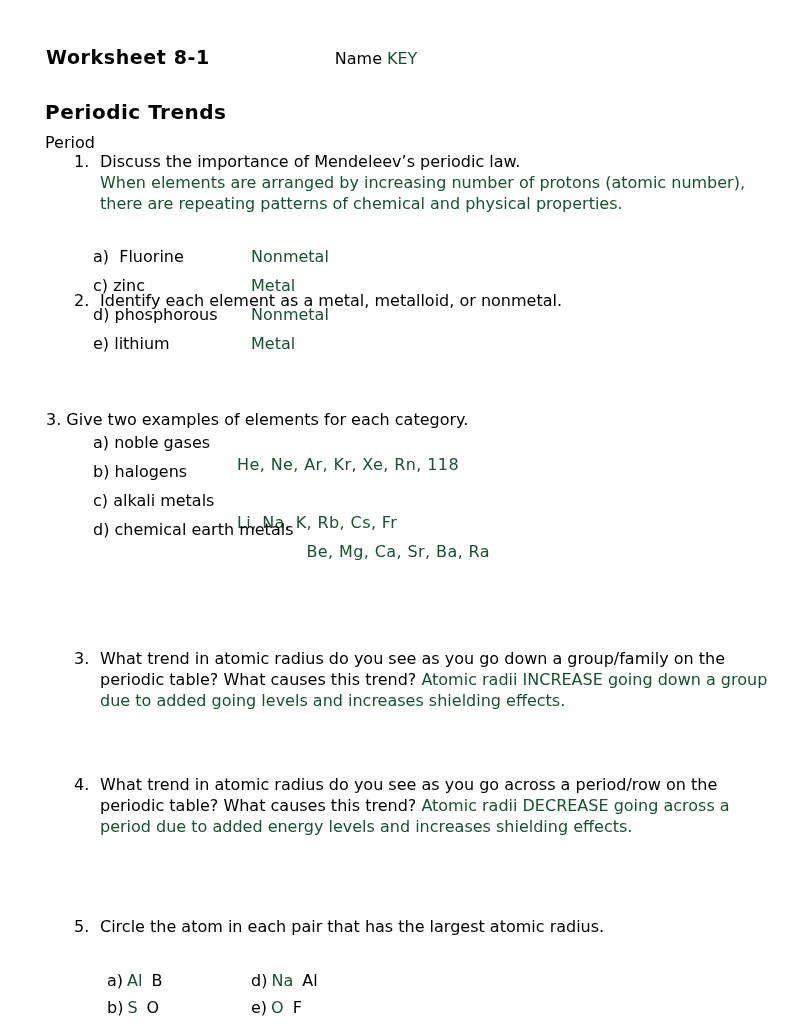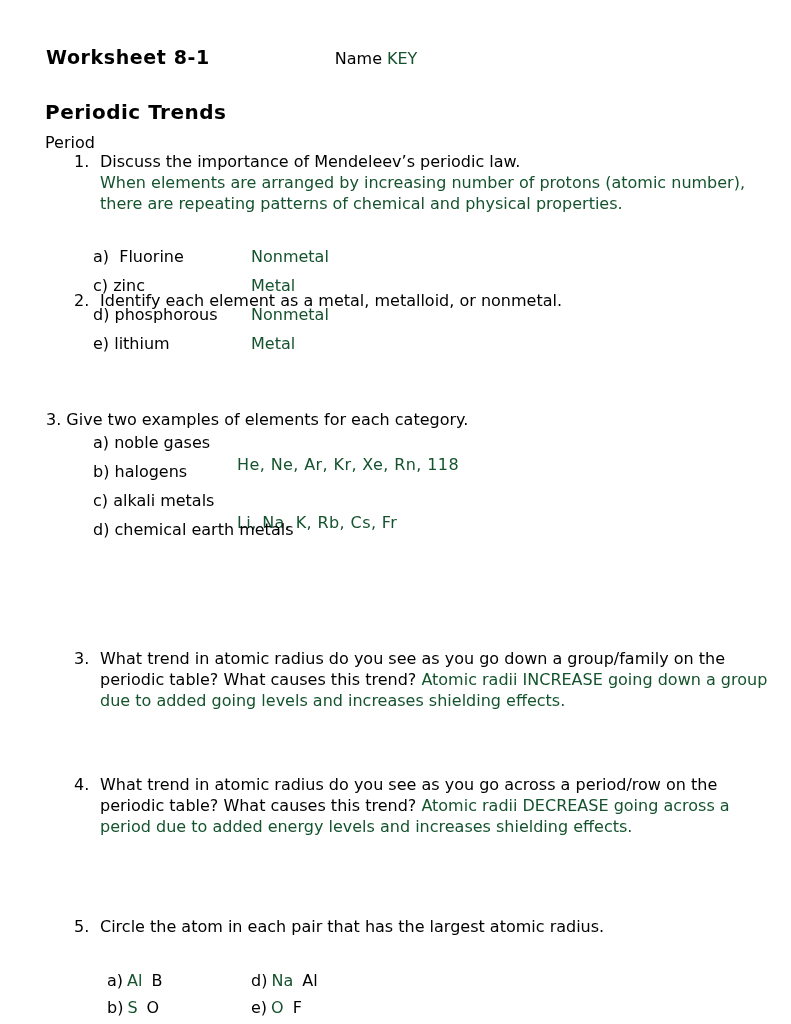--- a/index.html
+++ b/index.html
@@ -189,6 +189,7 @@
     </div>
     <div class="cat-row wide">
       <span class="cat-label"><span>d)</span> <span>chemical earth metals</span></span>
+      <span class="cat-ans red">Be, Mg, Ca, Sr, Ba, Ra</span>
     </div>
   </div>
 

